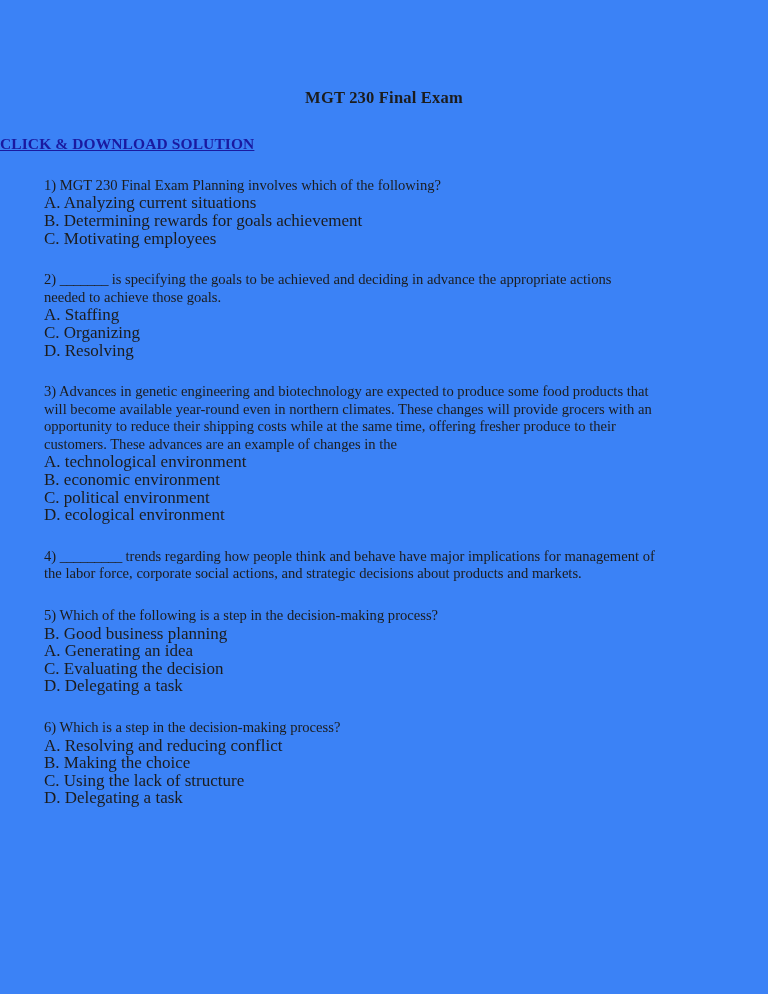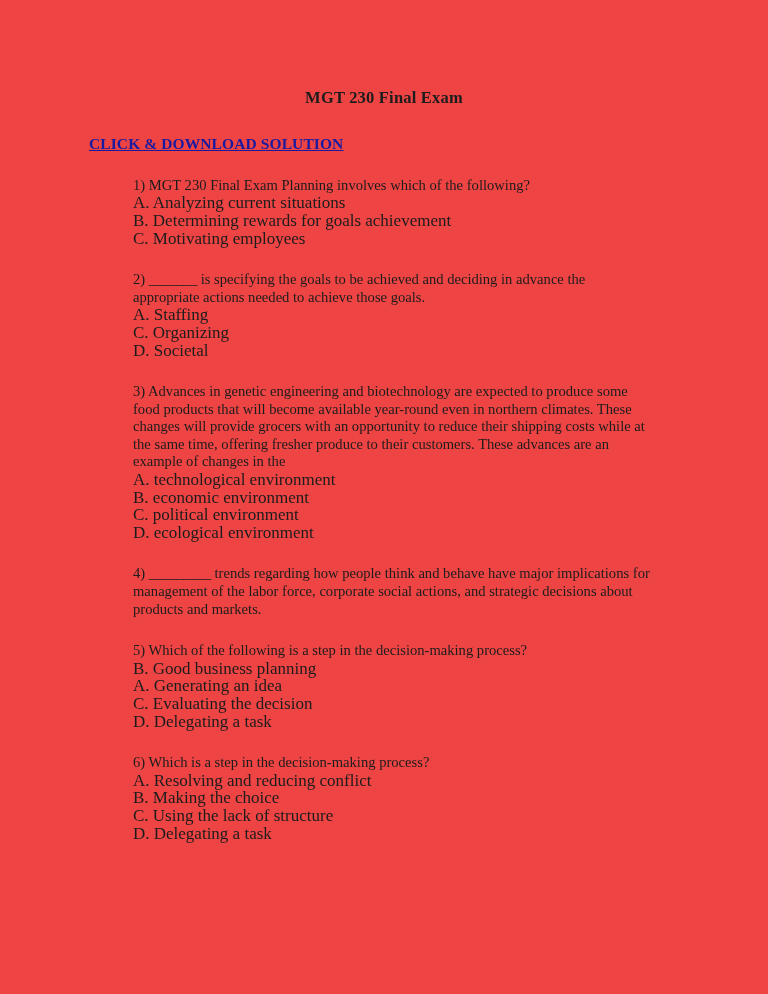--- a/index.html
+++ b/index.html
@@ -18,7 +18,7 @@
     position: relative;
     width: 768px;
     height: 994px;
-    background: #ef4444;
+    background: #3b82f6;
     box-sizing: border-box;
     padding: 0;
     overflow: hidden;

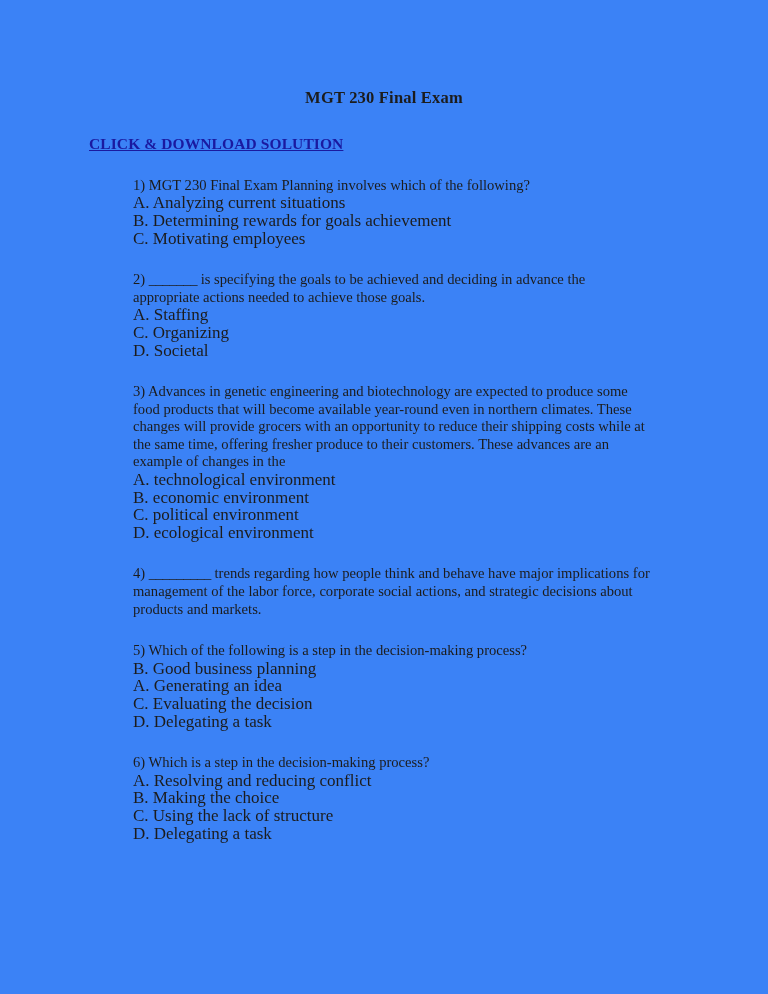--- a/index.html
+++ b/index.html
@@ -33,7 +33,6 @@
     line-height: 1.25;
   }
   .content {
-    padding-left: 89px;
     padding-right: 113px;
   }
   .solution-link {

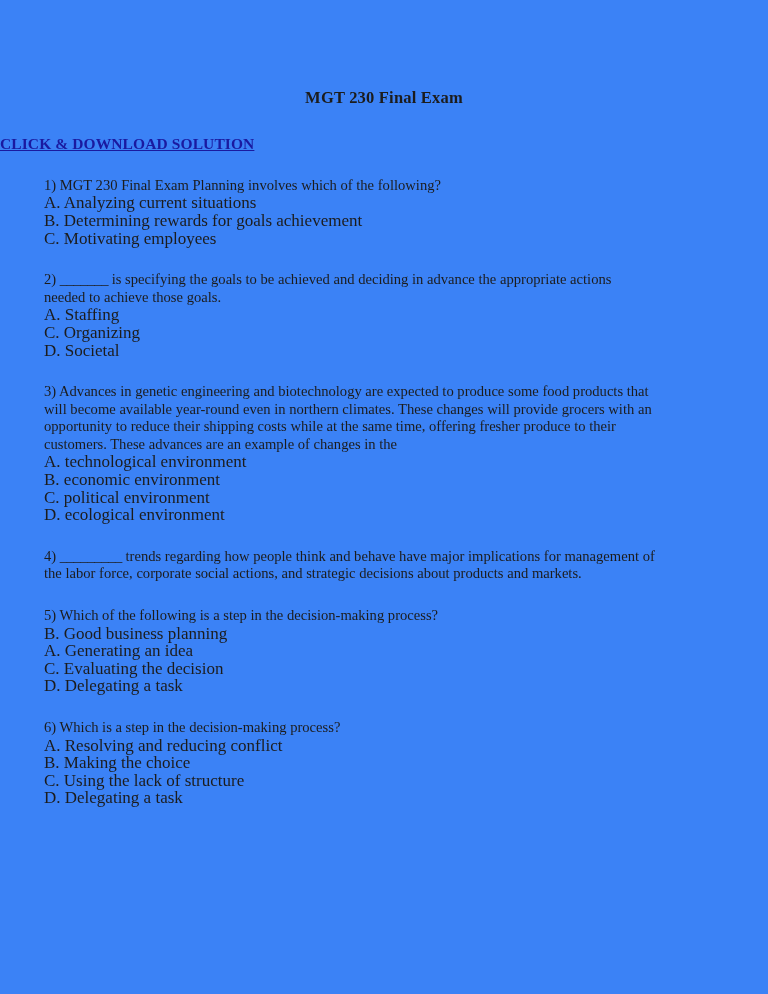--- a/index.html
+++ b/index.html
@@ -99,7 +99,7 @@
       <ul class="options">
         <li>A. Staffing</li>
         <li>C. Organizing</li>
-        <li>D. Societal</li>
+        <li>D. Resolving</li>
       </ul>
     </div>
 

